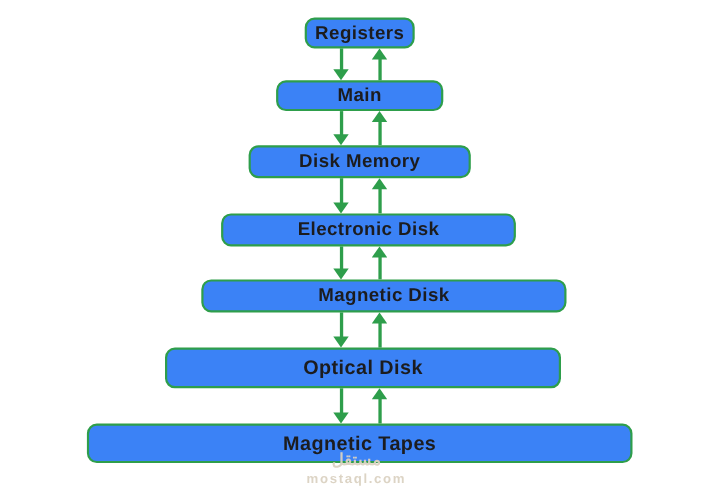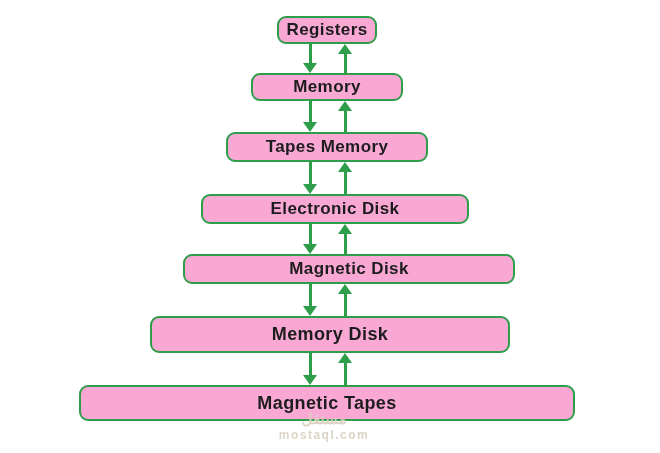--- a/index.html
+++ b/index.html
@@ -22,7 +22,7 @@
     position: absolute;
     border: 2px solid var(--green);
     border-radius: 9px;
-    background: #f9a8d4;
+    background: #3b82f6;
     display: flex;
     align-items: center;
     justify-content: center;

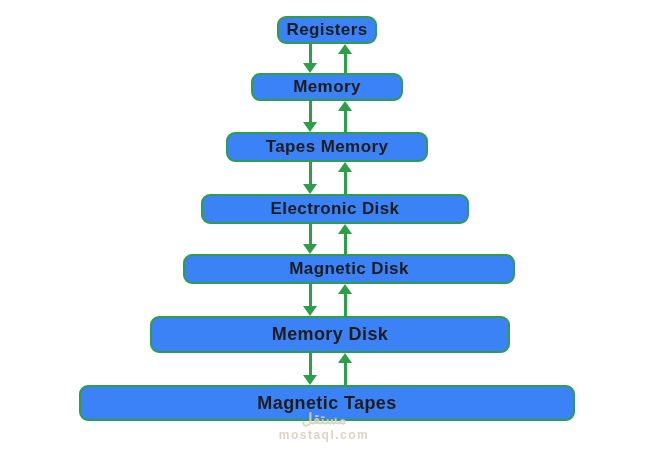--- a/index.html
+++ b/index.html
@@ -115,7 +115,7 @@
   </div>
 
   <div class="box" style="left:251px;top:73px;width:152px;height:28px">
-    <span class="label">Memory</span>
+    <span class="label">Main</span>
   </div>
 
   <div class="connector" style="top:101px;height:31px">

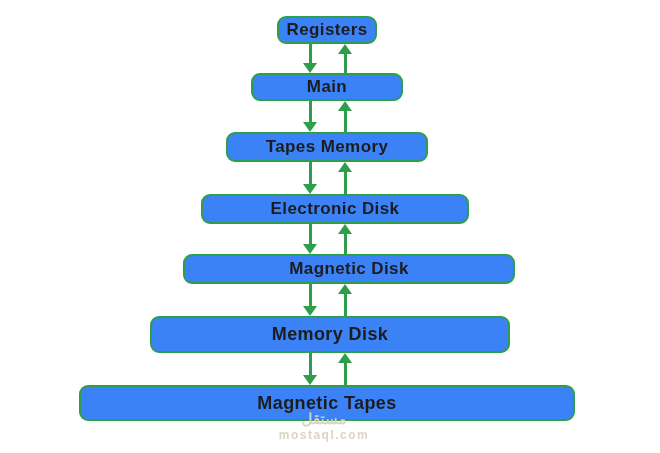--- a/index.html
+++ b/index.html
@@ -130,7 +130,7 @@
   </div>
 
   <div class="box" style="left:226px;top:132px;width:202px;height:30px">
-    <span class="label">Tapes Memory</span>
+    <span class="label">Disk Memory</span>
   </div>
 
   <div class="connector" style="top:162px;height:32px">

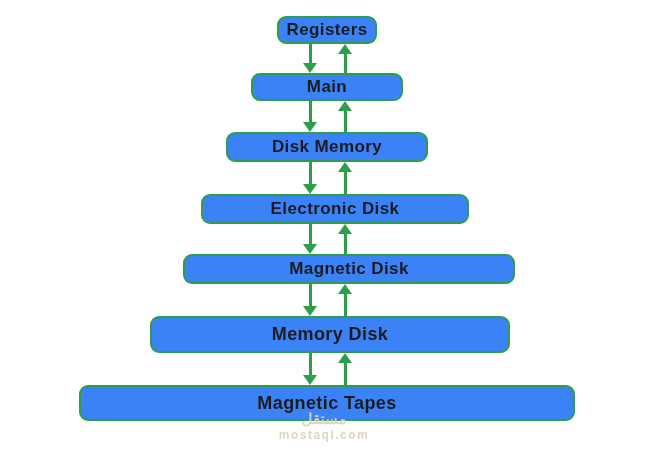--- a/index.html
+++ b/index.html
@@ -175,7 +175,7 @@
   </div>
 
   <div class="box lg" style="left:150px;top:316px;width:360px;height:37px">
-    <span class="label">Memory Disk</span>
+    <span class="label">Optical Disk</span>
   </div>
 
   <div class="connector" style="top:353px;height:32px">

